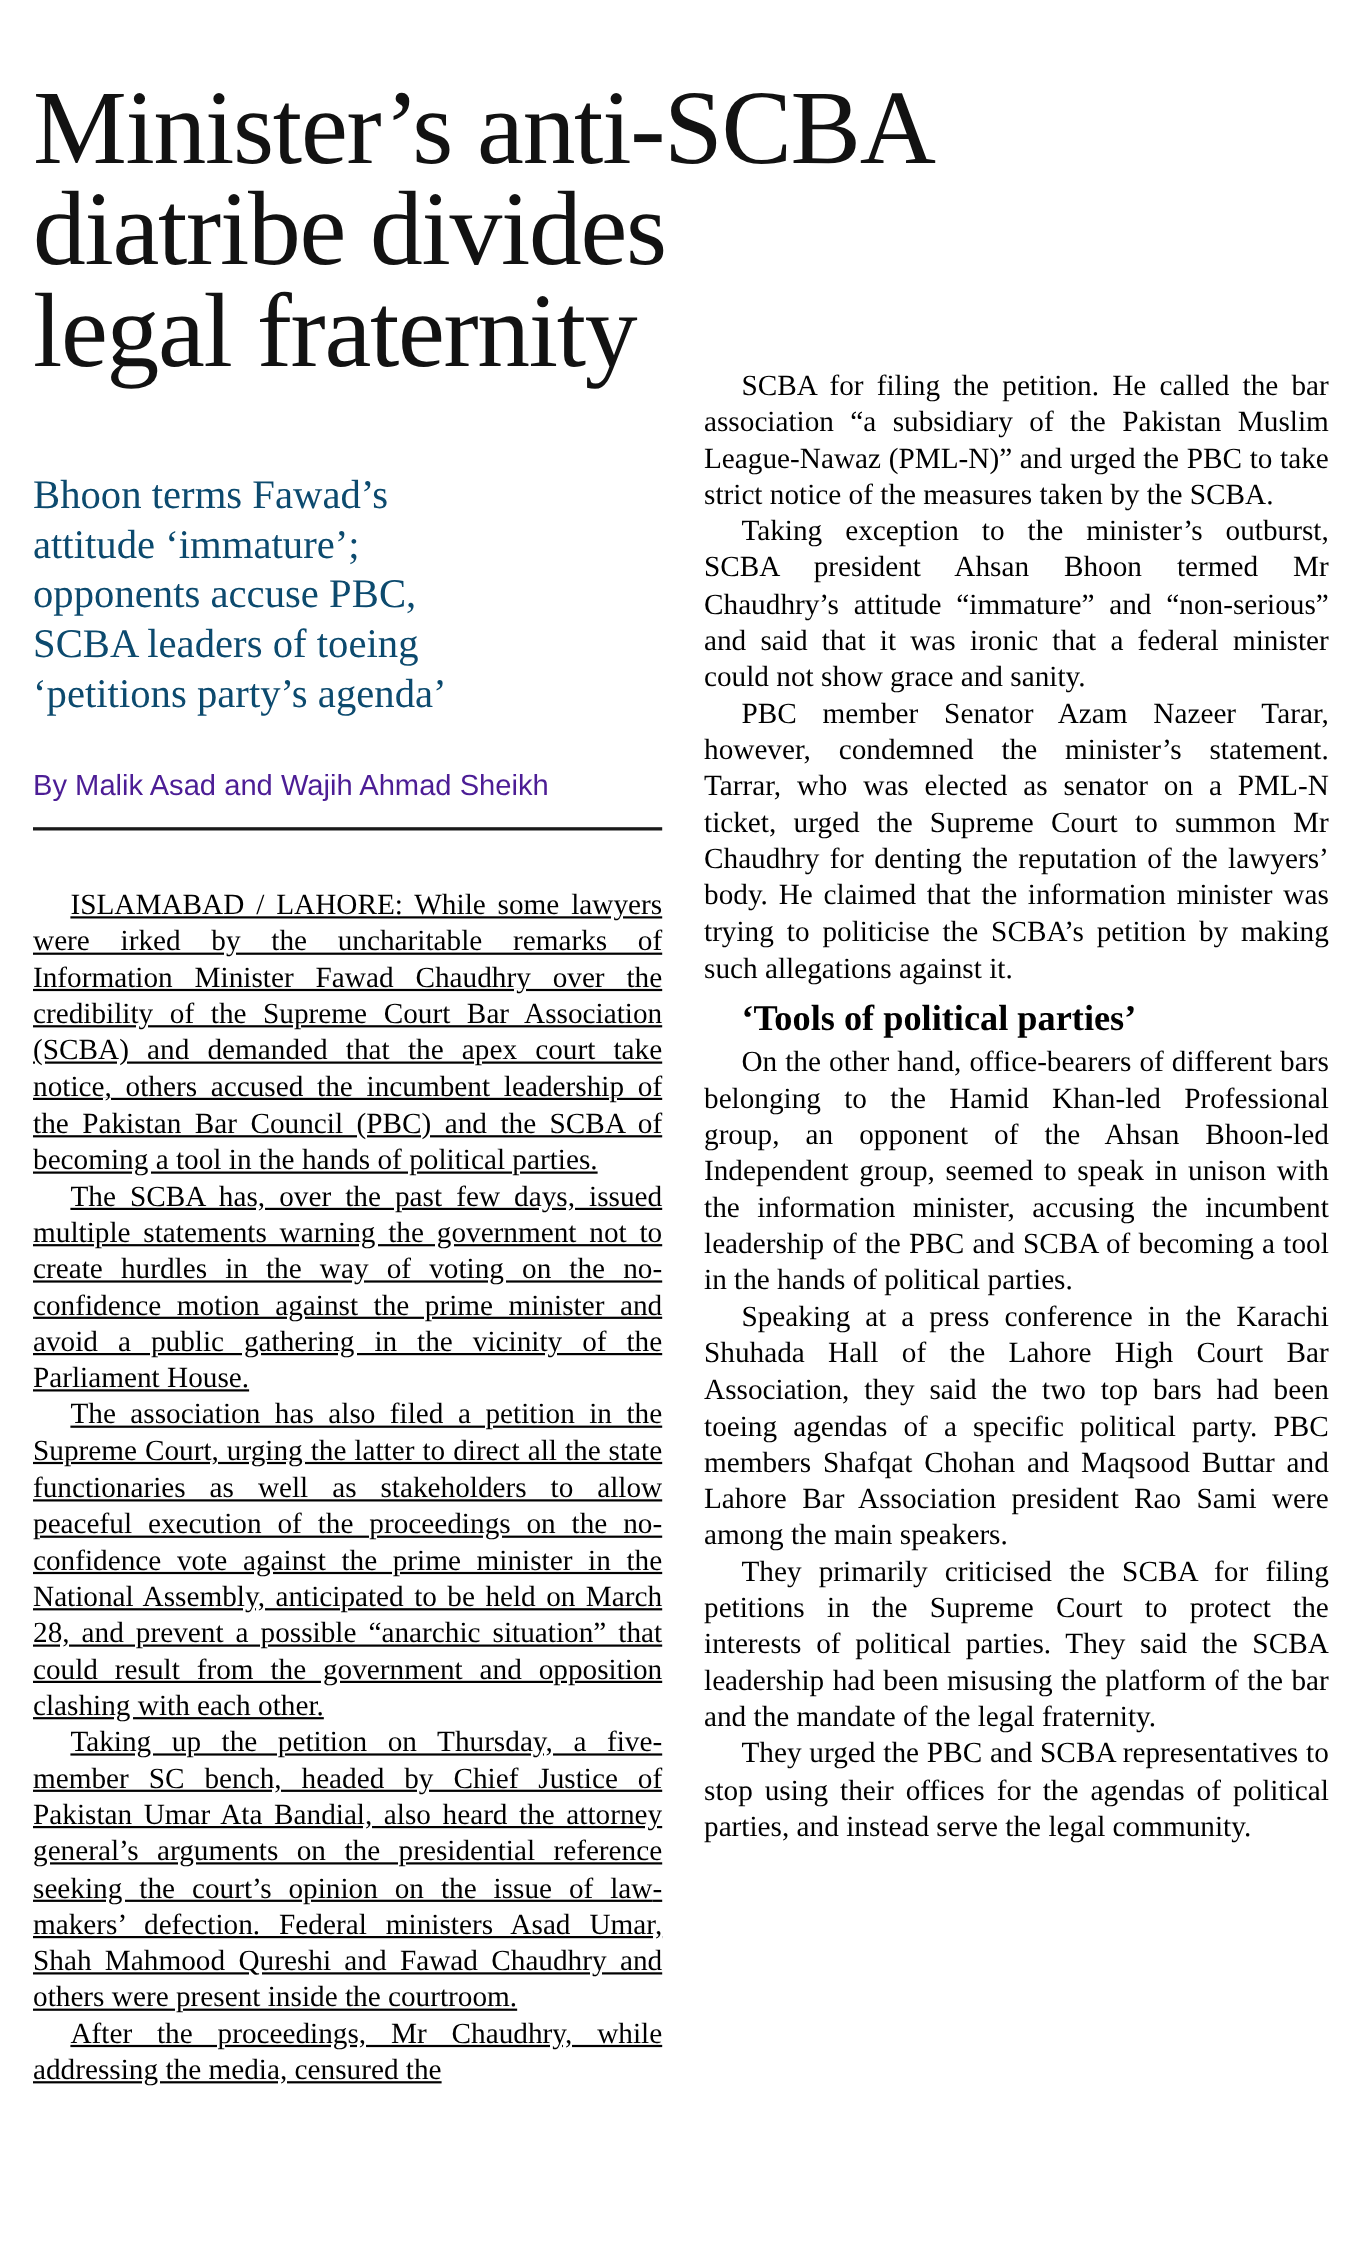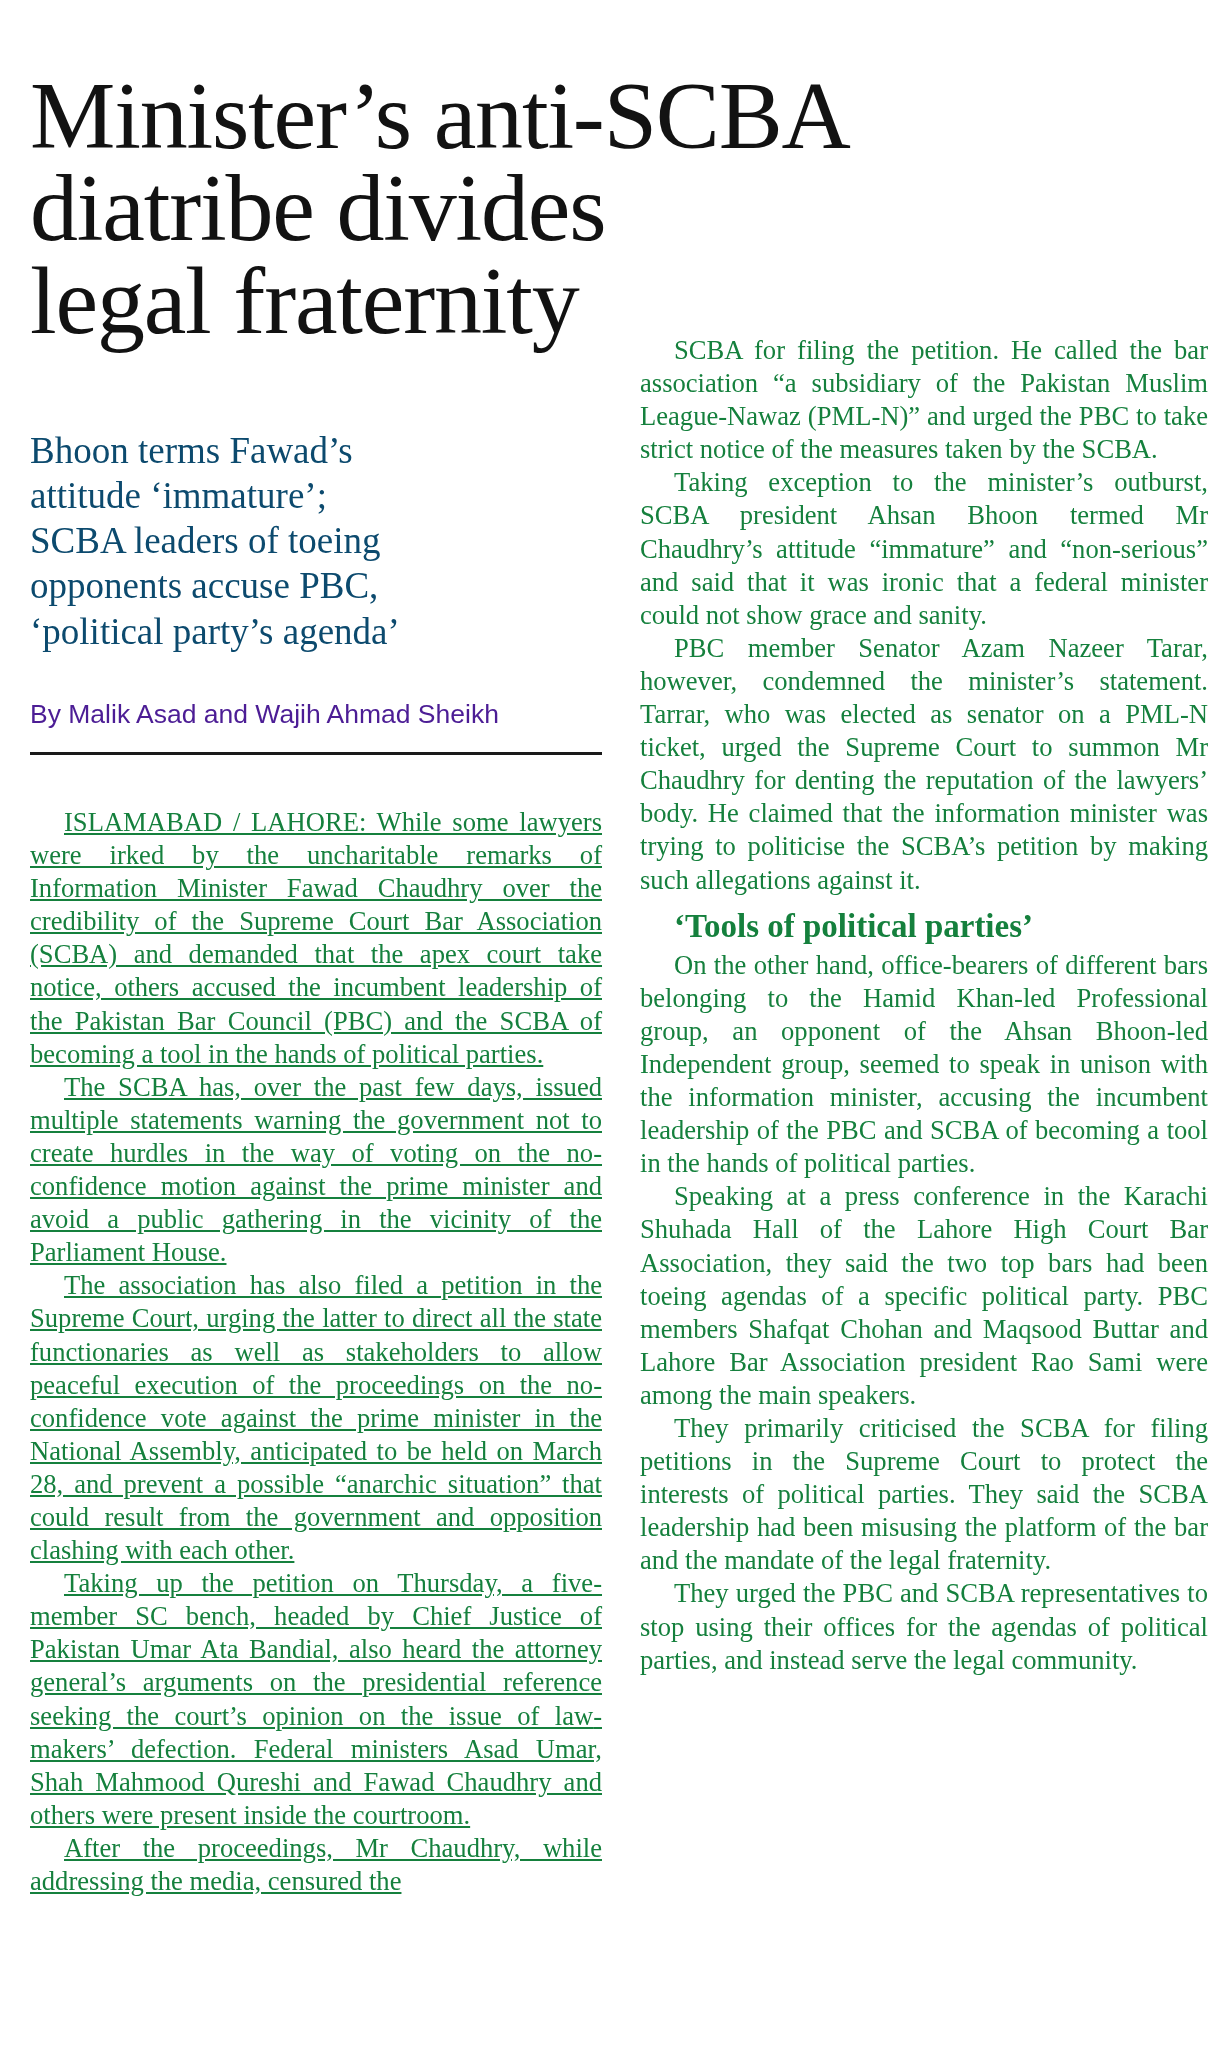--- a/index.html
+++ b/index.html
@@ -91,7 +91,7 @@
     text-justify: inter-word;
     hyphens: manual;
     -webkit-hyphens: manual;
-    color: #15803d;
+    color: #000000;
   }
   .col-left {
     left: 30px;

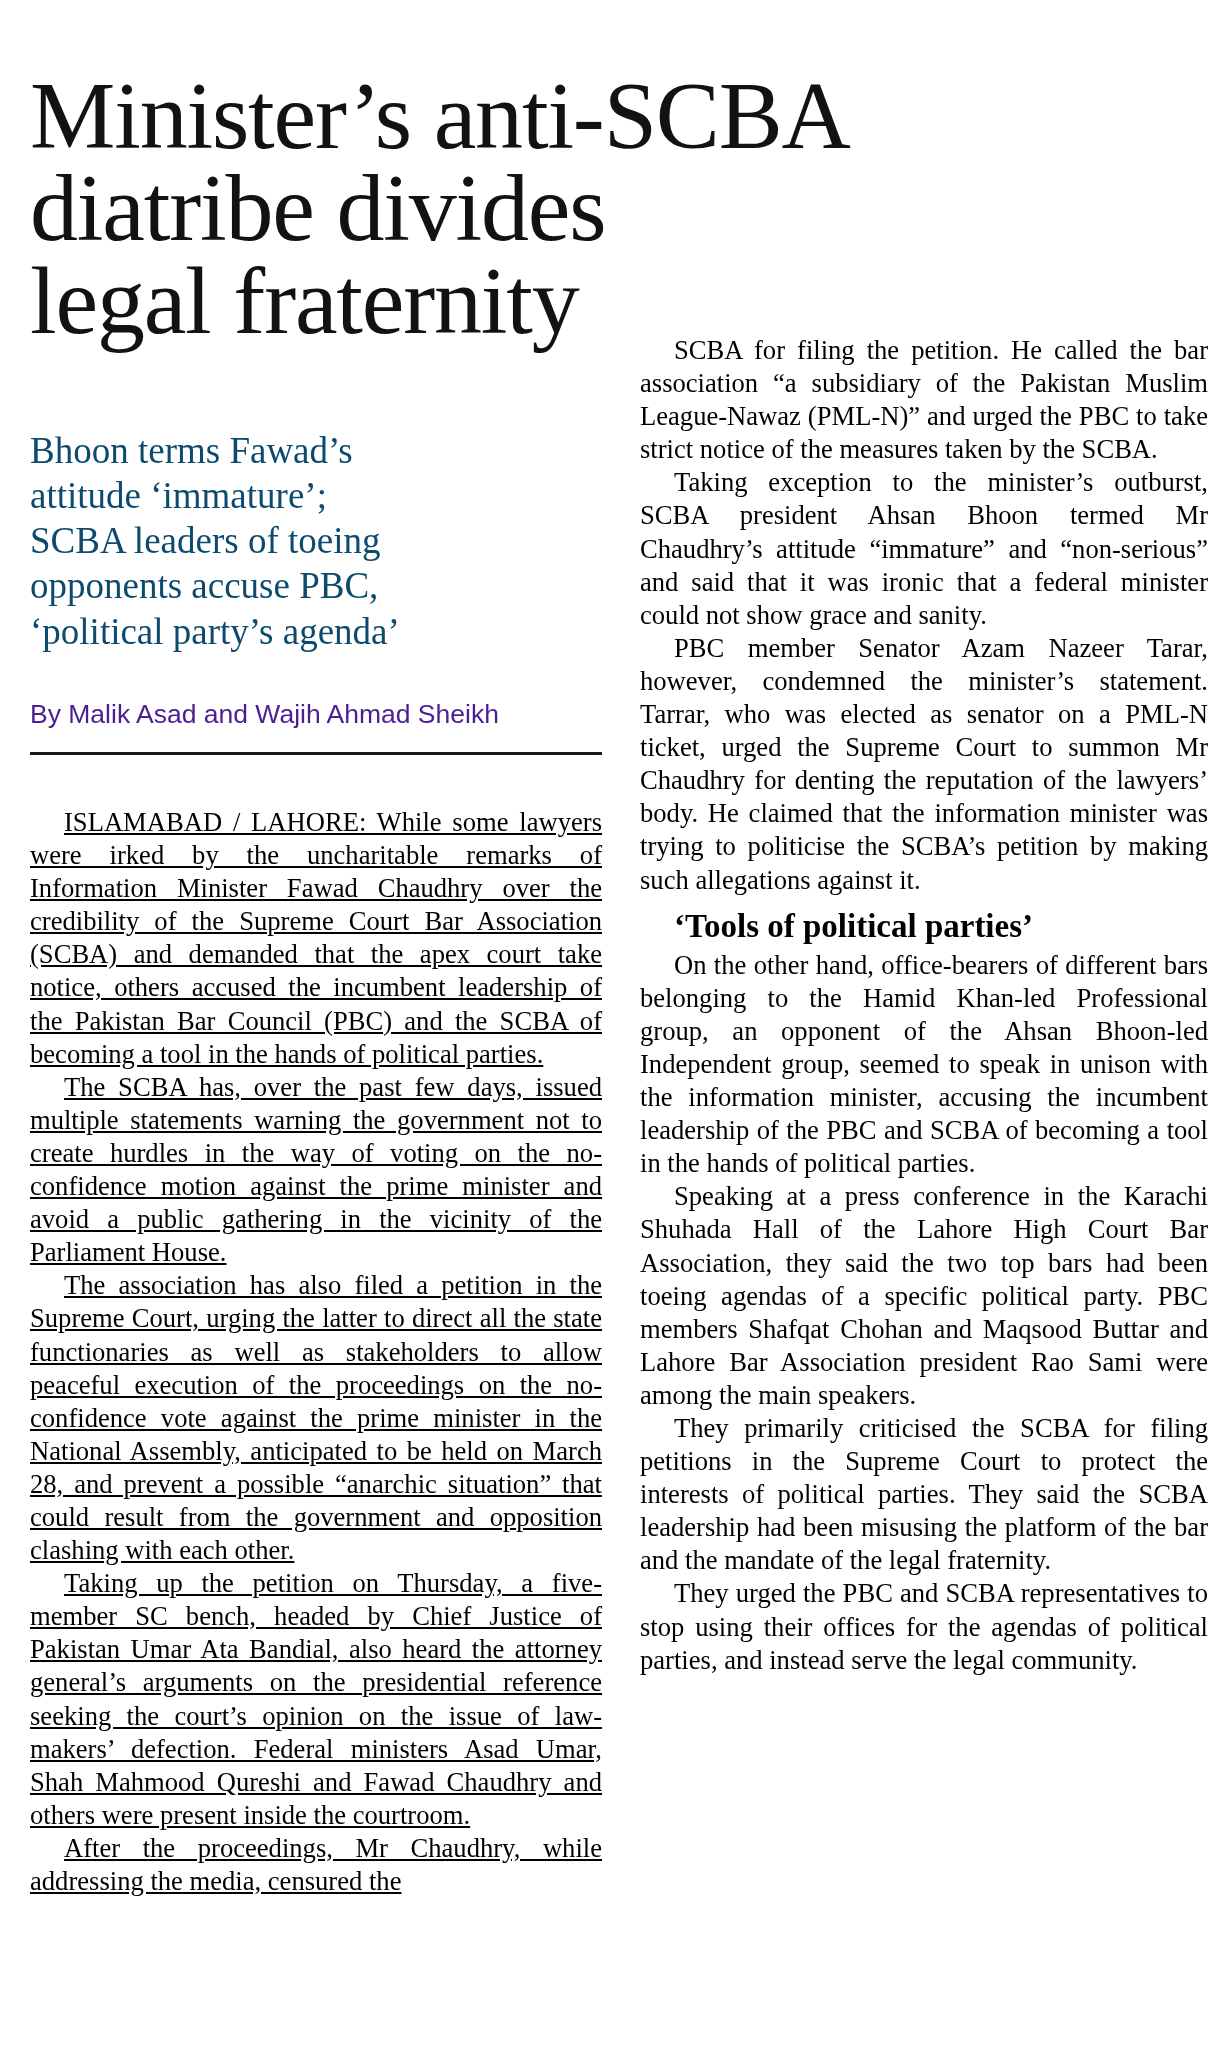--- a/index.html
+++ b/index.html
@@ -137,8 +137,8 @@
   <div class="deck">
     <span class="deck-line">Bhoon terms Fawad’s</span>
     <span class="deck-line">attitude ‘immature’;</span>
+    <span class="deck-line">opponents accuse PBC,</span>
     <span class="deck-line">SCBA leaders of toeing</span>
-    <span class="deck-line">opponents accuse PBC,</span>
     <span class="deck-line">‘political party’s agenda’</span>
   </div>
 

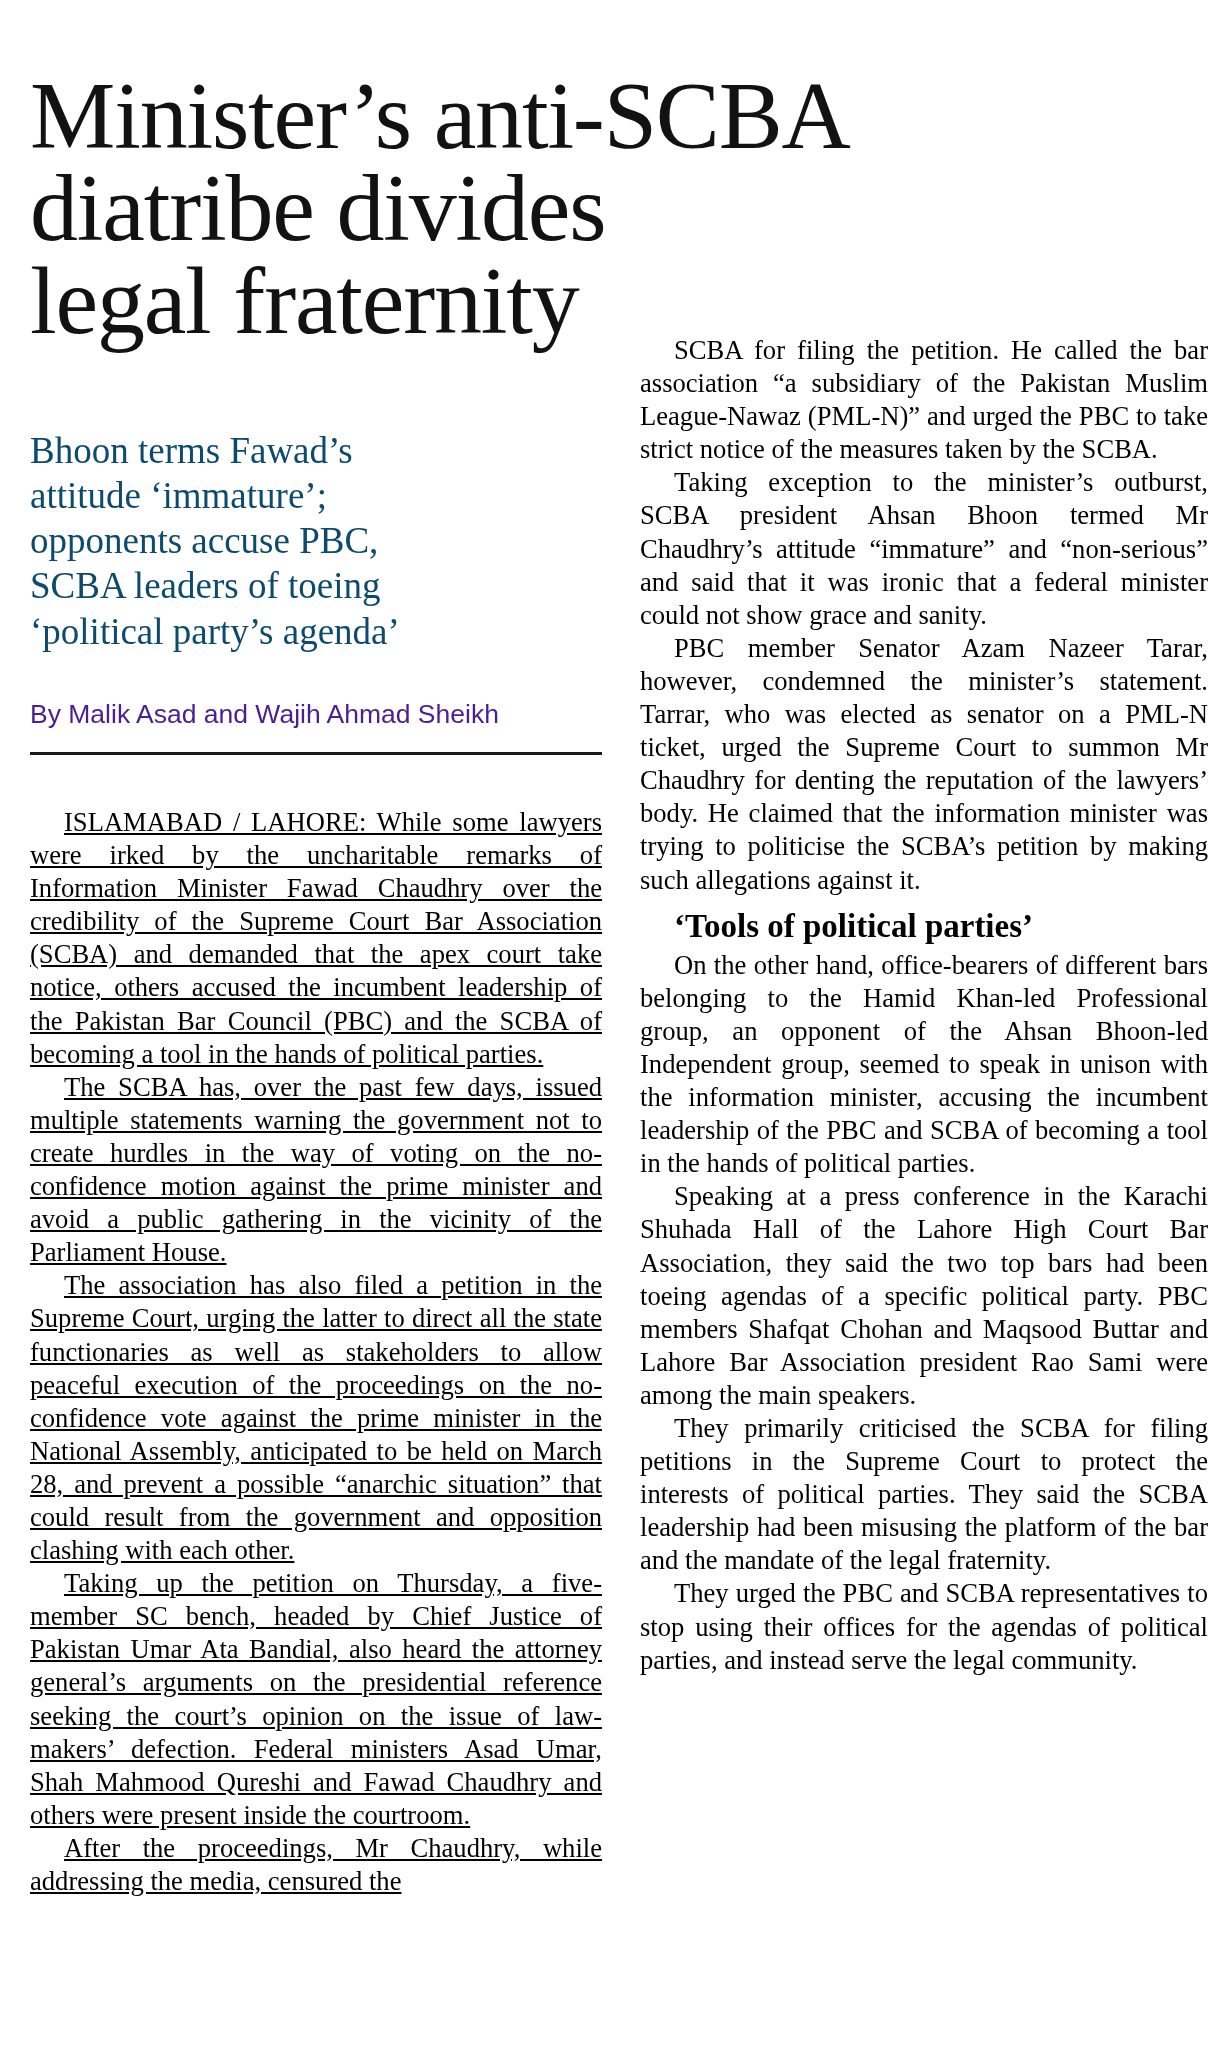--- a/index.html
+++ b/index.html
@@ -139,7 +139,7 @@
     <span class="deck-line">attitude ‘immature’;</span>
     <span class="deck-line">opponents accuse PBC,</span>
     <span class="deck-line">SCBA leaders of toeing</span>
-    <span class="deck-line">‘political party’s agenda’</span>
+    <span class="deck-line">‘petitions party’s agenda’</span>
   </div>
 
   <div class="byline">By Malik Asad and Wajih Ahmad Sheikh</div>

